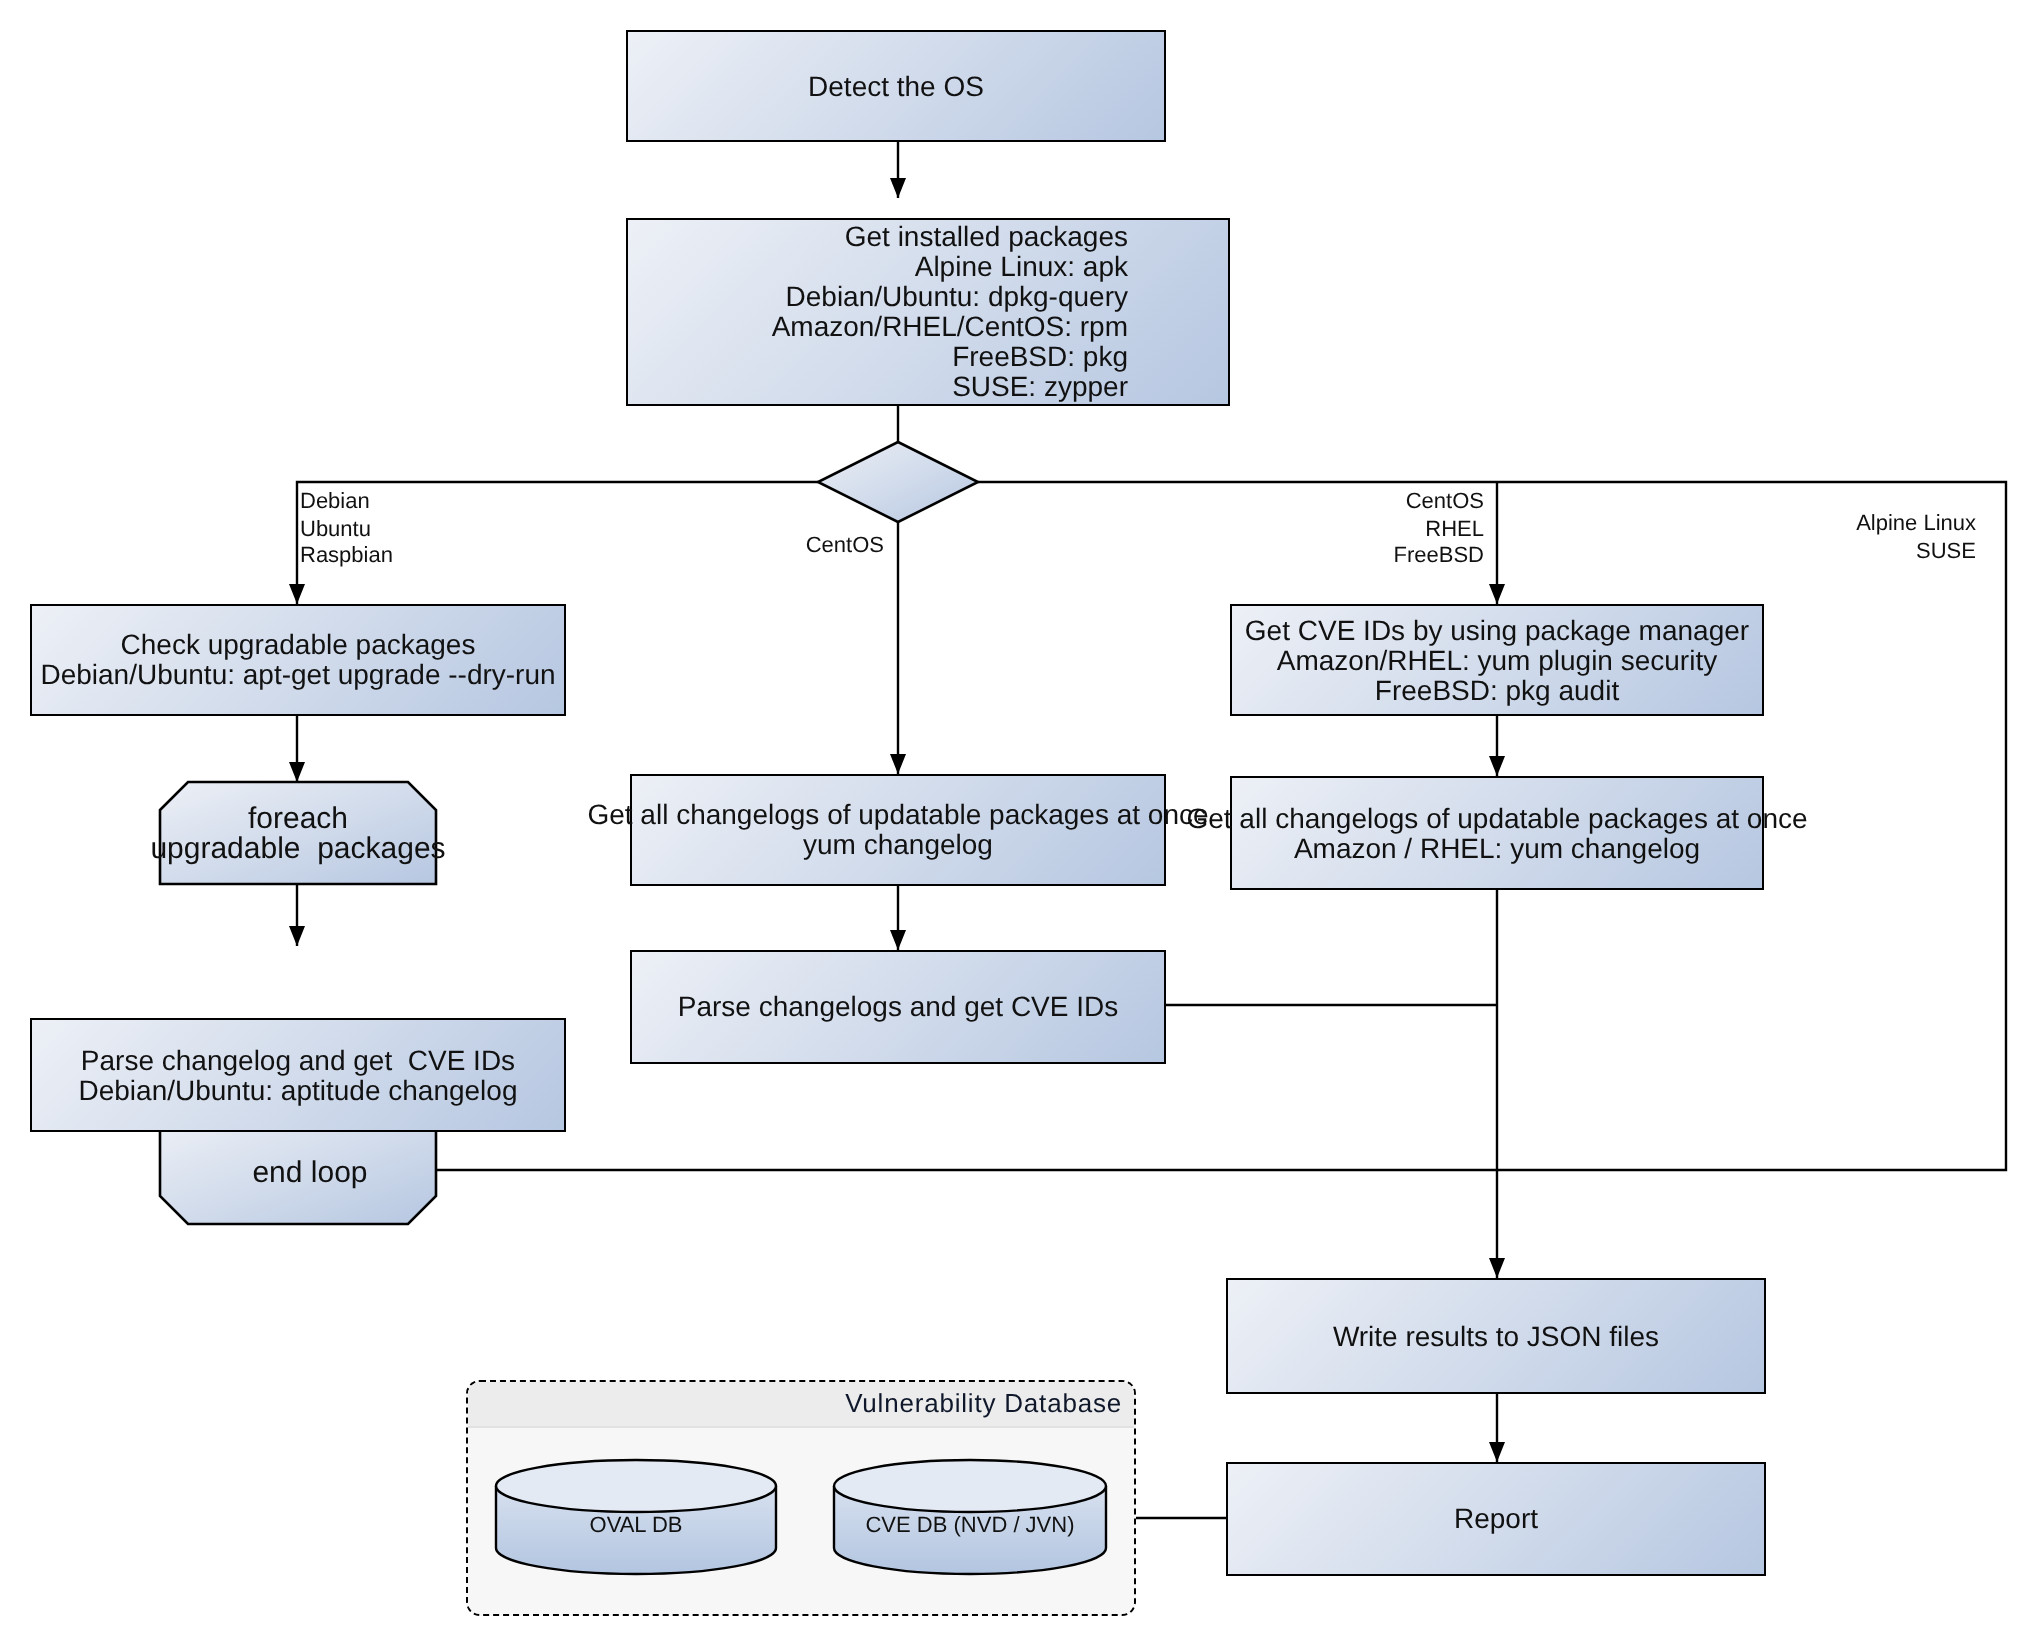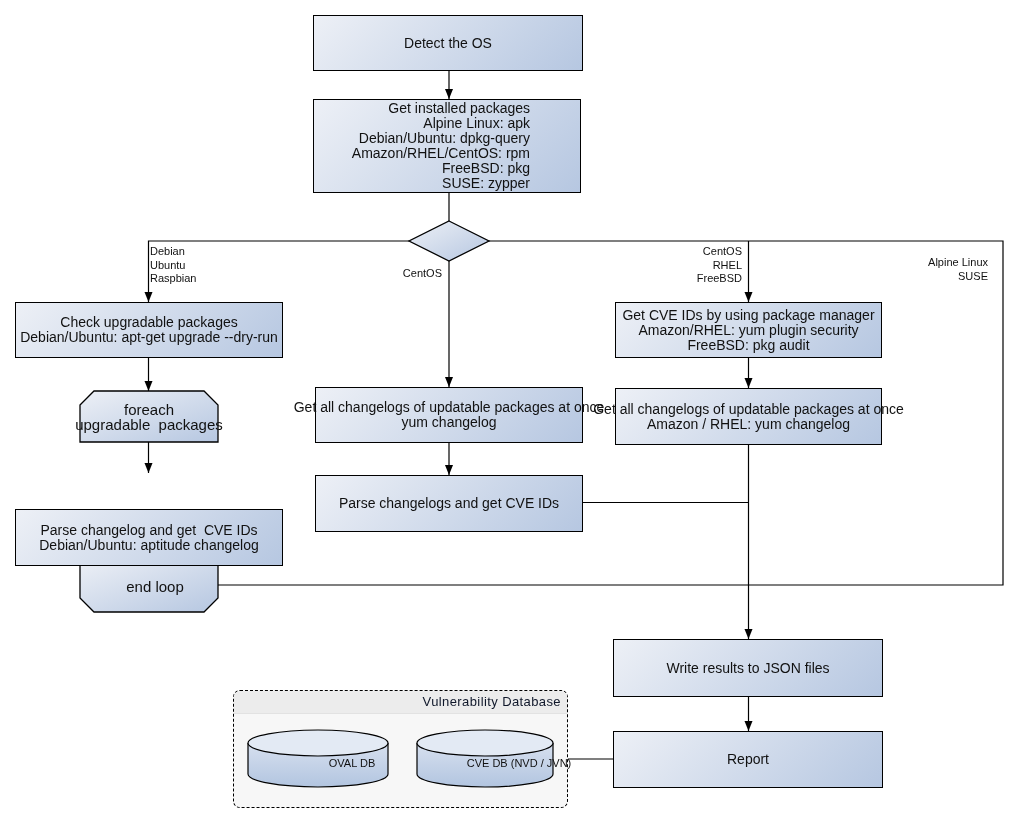--- a/index.html
+++ b/index.html
@@ -97,7 +97,7 @@
 
   <div class="node" style="left:313px;top:15px;width:270px;height:56px;">Detect the OS</div>
 
-  <div class="node align-right" style="left:313px;top:99px;width:268px;height:94px;">Get installed packages
+  <div class="node align-right" style="left:313px;top:109px;width:302px;height:94px;">Get installed packages
 Alpine Linux: apk
 Debian/Ubuntu: dpkg-query
 Amazon/RHEL/CentOS: rpm

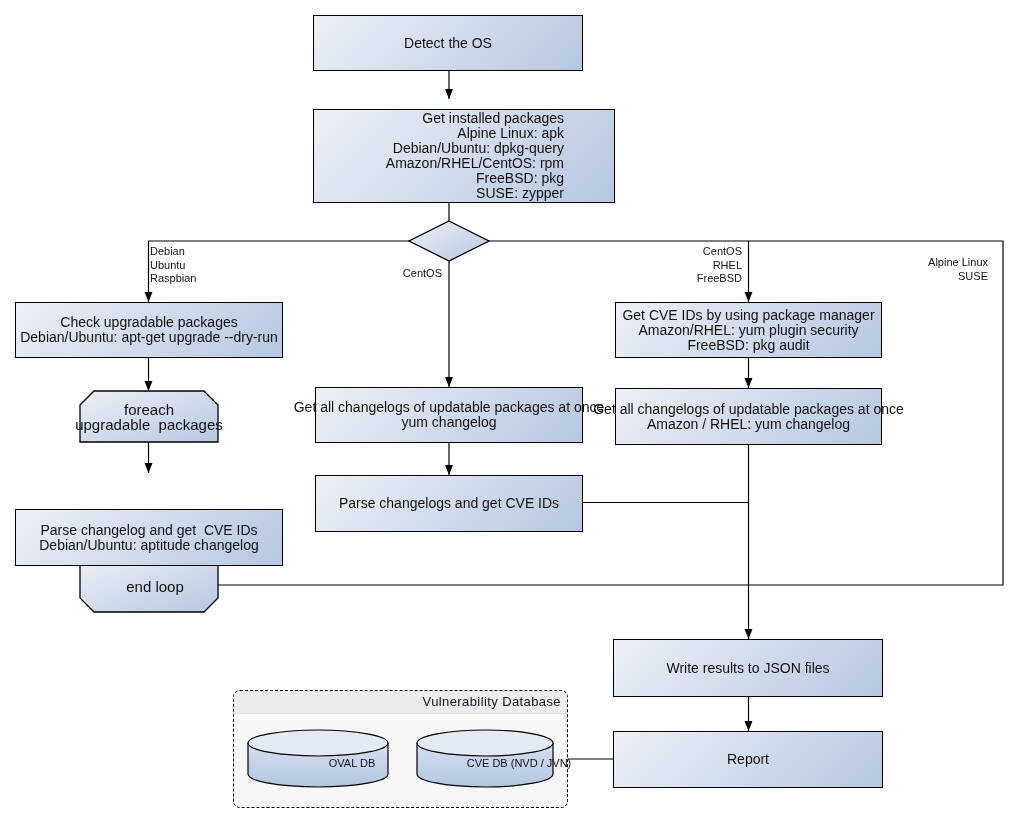--- a/index.html
+++ b/index.html
@@ -37,7 +37,7 @@
   }
   .cyl-label{
     position:absolute;z-index:2;display:flex;align-items:center;justify-content:center;
-    font-size:11px;text-align:right;white-space:pre;padding-left:34px;
+    font-size:11px;text-align:right;white-space:pre;
   }
 </style>
 </head>

